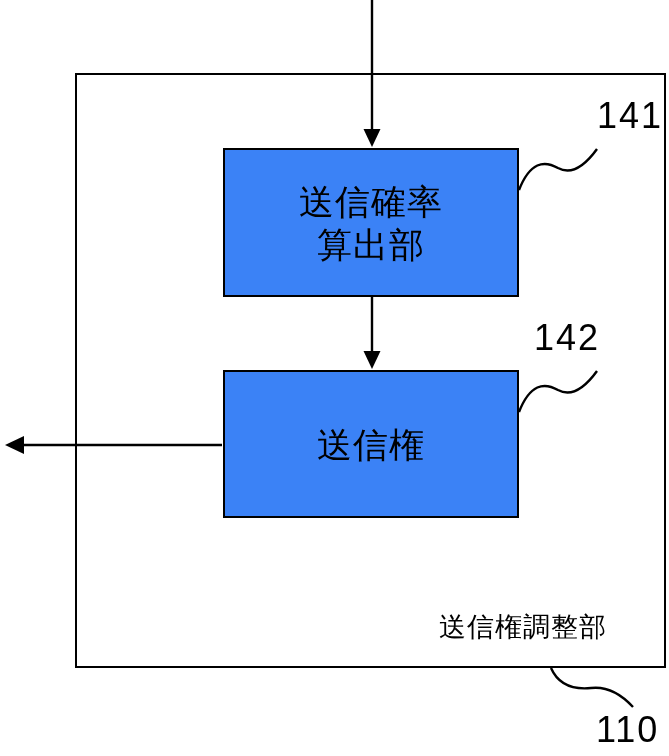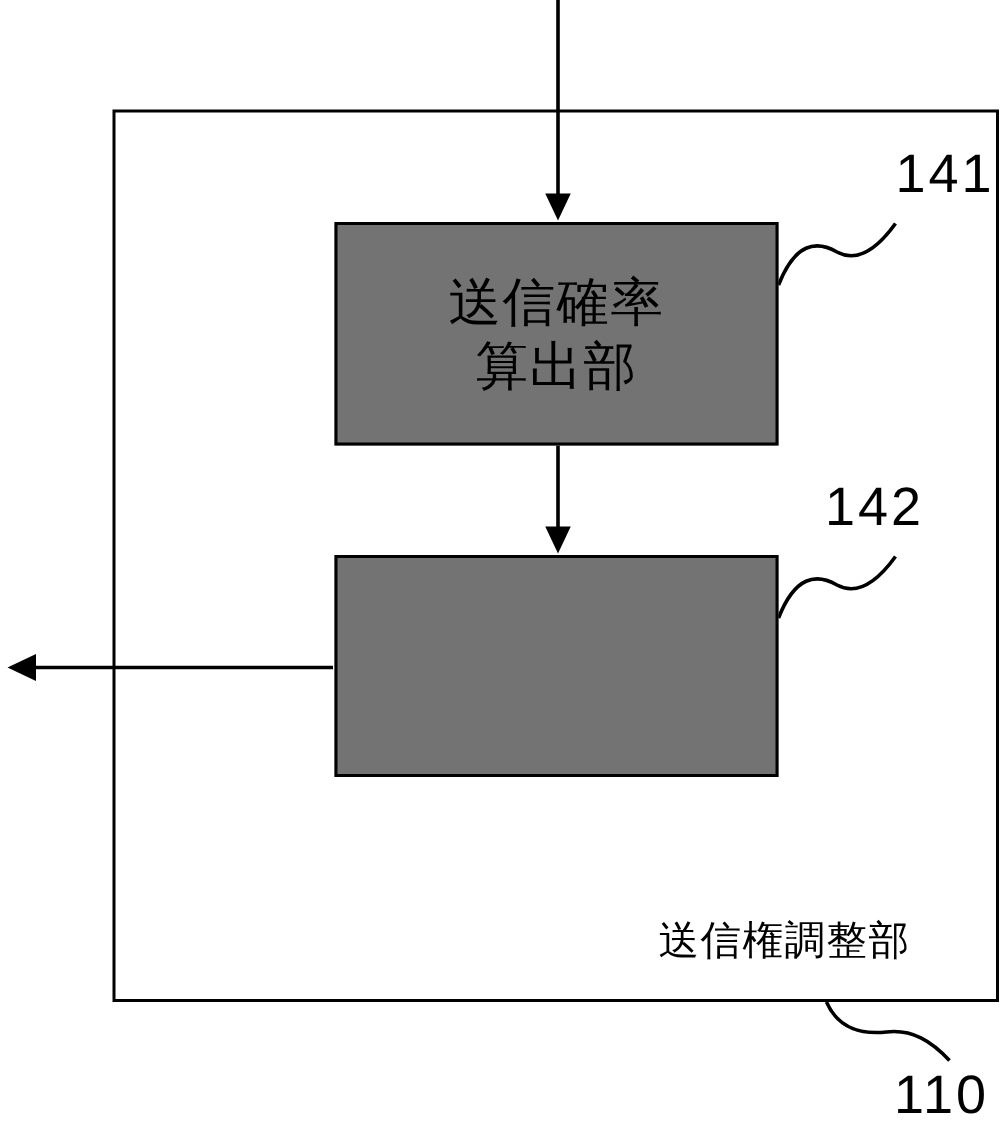--- a/index.html
+++ b/index.html
@@ -37,7 +37,7 @@
     left: 223px;
     width: 296px;
     border: 2px solid #000000;
-    background: #737373;
+    background: #3b82f6;
     display: flex;
     flex-direction: column;
     align-items: center;

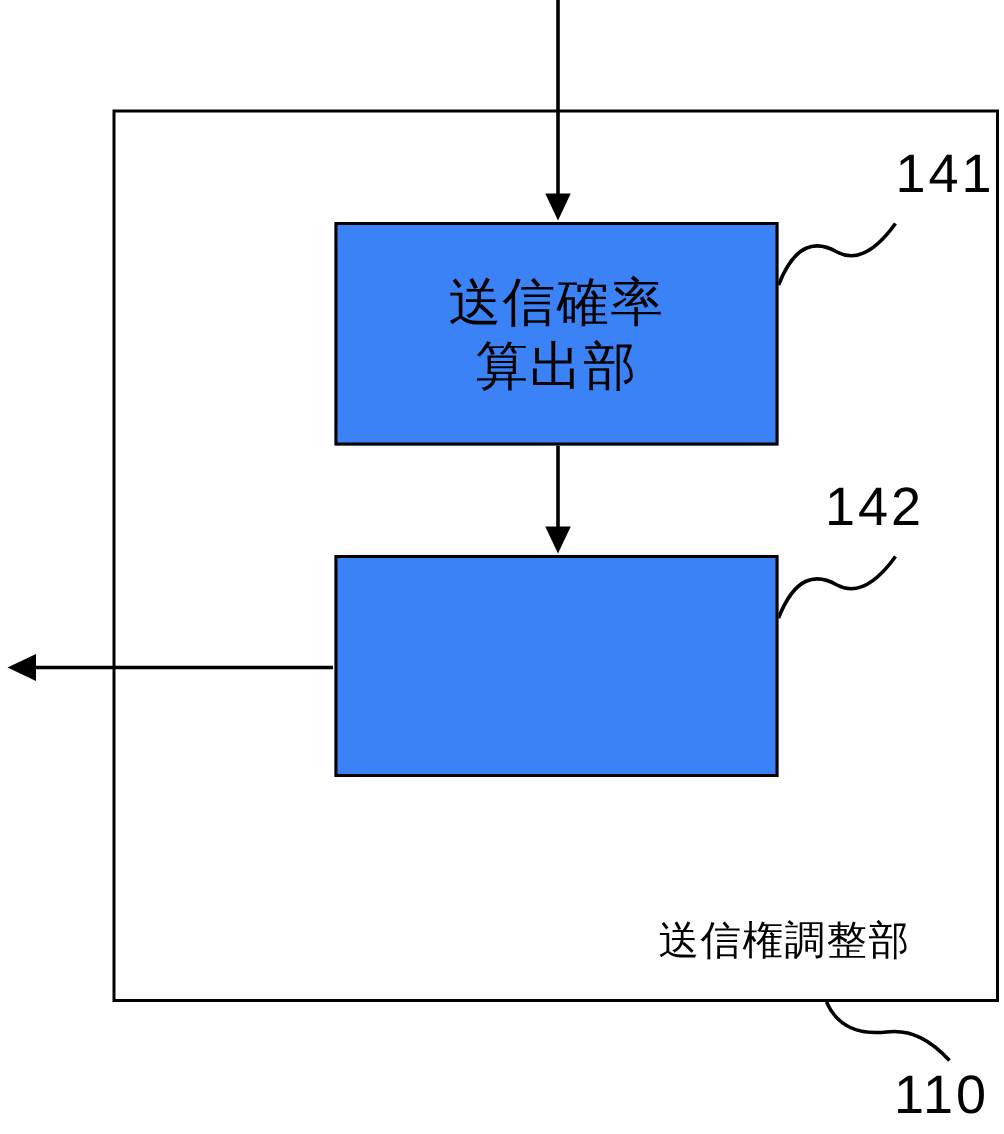--- a/index.html
+++ b/index.html
@@ -58,7 +58,7 @@
     white-space: nowrap;
   }
   .ref-141 { left: 554px; top: 98px; margin-left: 43px; }
-  .ref-142 { left: 550px; top: 320px; }
+  .ref-142 { left: 534px; top: 320px; }
   .ref-140 { left: 596px; top: 712px; }
   .outer-label {
     position: absolute;

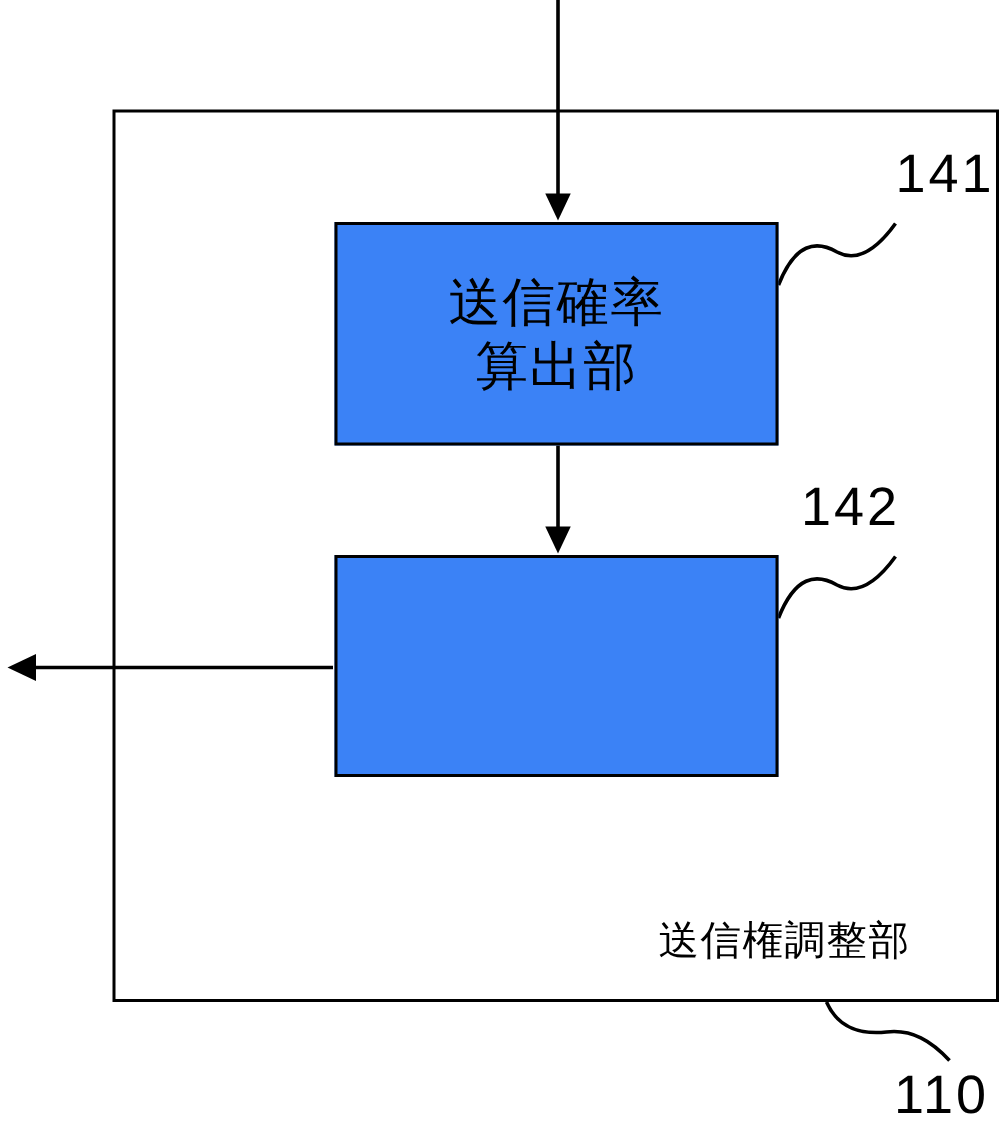--- a/index.html
+++ b/index.html
@@ -98,6 +98,7 @@
   </div>
 
   <div class="block block-2">
+    <span>送信権</span>
   </div>
 
   <div class="ref-label ref-141">141</div>

